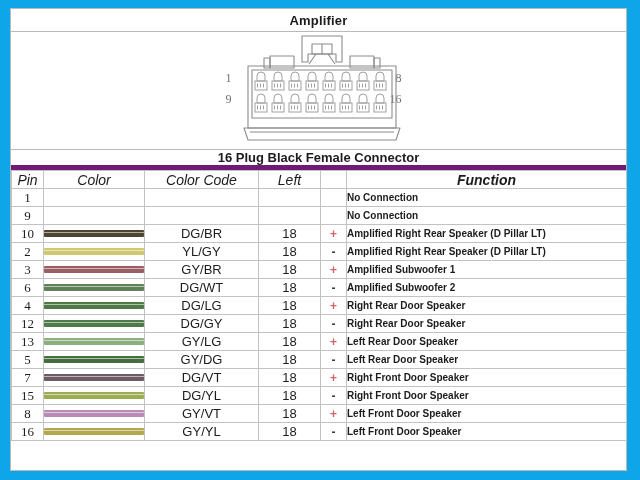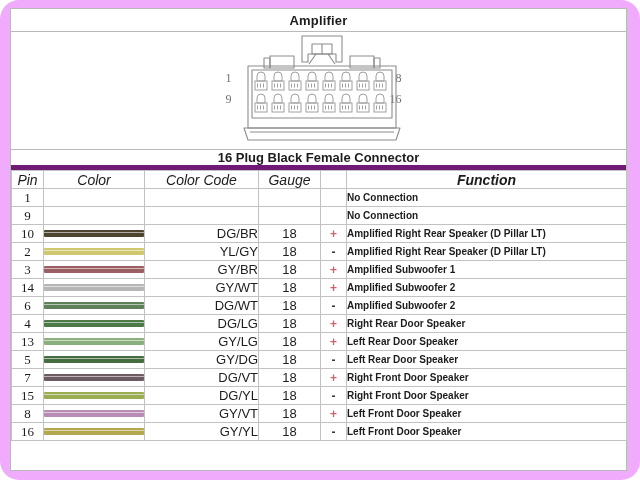--- a/index.html
+++ b/index.html
@@ -16,8 +16,7 @@
     position: relative;
     width: 640px;
     height: 480px;
-    background: #f0abfc;
-    border-radius: 19px;
+    background: #0ea5e9;
   }
 
   

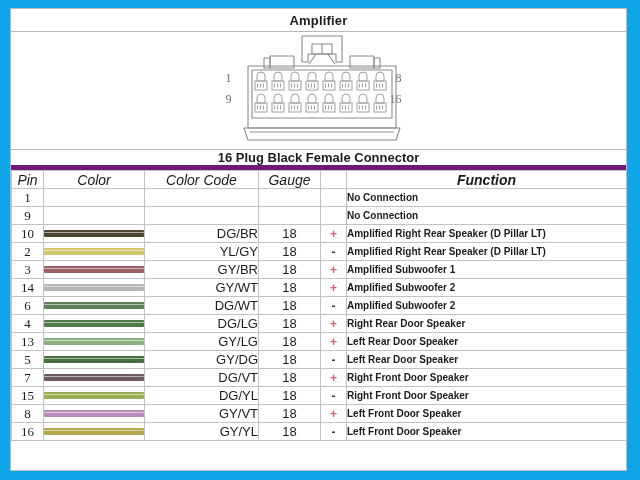--- a/index.html
+++ b/index.html
@@ -328,7 +328,7 @@
           <th class="hdr">Pin</th>
           <th class="hdr">Color</th>
           <th class="hdr">Color Code</th>
-          <th class="hdr">Gauge</th>
+          <th class="hdr">Left</th>
           <th class="hdr"></th>
           <th class="hdr func-hdr">Function</th>
         </tr>

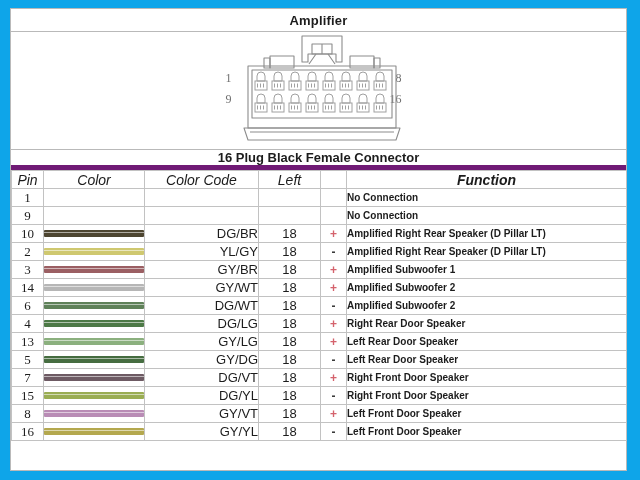--- a/index.html
+++ b/index.html
@@ -140,7 +140,7 @@
     font-family: "Liberation Serif", serif;
   }
   td.code {
-    text-align: right;
+    text-align: center;
     font-size: 13px;
     color: #1c1c1c;
   }

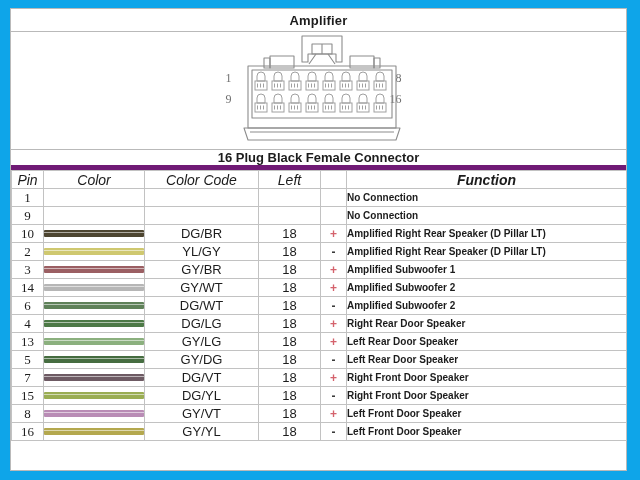--- a/index.html
+++ b/index.html
@@ -381,16 +381,6 @@
             <td class="func">Amplified Subwoofer 1</td>
           </tr>
           <tr>
-            <td class="pin">14</td>
-            <td class="swatchcell">
-              <div class="swatch striped" style="background-color: rgb(182, 182, 182);"></div>
-            </td>
-            <td class="code">GY/WT</td>
-            <td class="gauge">18</td>
-            <td class="pol plus">+</td>
-            <td class="func">Amplified Subwoofer 2</td>
-          </tr>
-          <tr>
             <td class="pin">6</td>
             <td class="swatchcell">
               <div class="swatch striped" style="background-color: rgb(95, 129, 89);"></div>

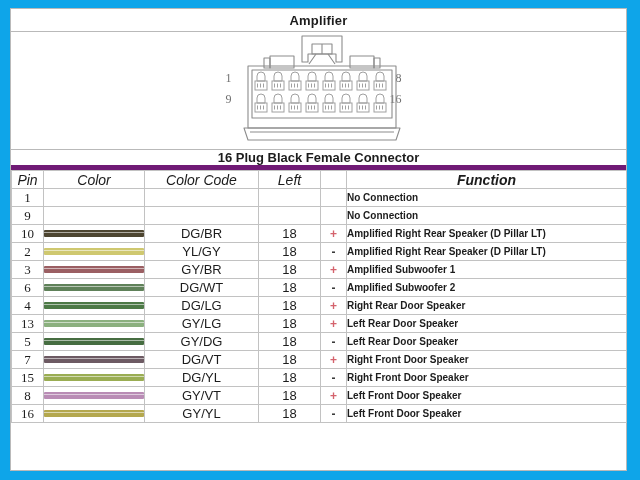--- a/index.html
+++ b/index.html
@@ -401,6 +401,16 @@
             <td class="func">Right Rear Door Speaker</td>
           </tr>
           <tr>
+            <td class="pin">12</td>
+            <td class="swatchcell">
+              <div class="swatch striped" style="background-color: rgb(79, 122, 74);"></div>
+            </td>
+            <td class="code">DG/GY</td>
+            <td class="gauge">18</td>
+            <td class="pol minus">-</td>
+            <td class="func">Right Rear Door Speaker</td>
+          </tr>
+          <tr>
             <td class="pin">13</td>
             <td class="swatchcell">
               <div class="swatch striped" style="background-color: rgb(139, 176, 126);"></div>

